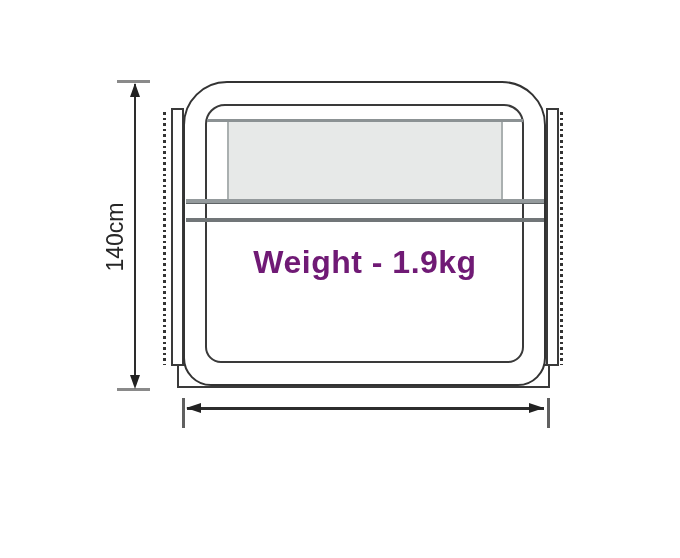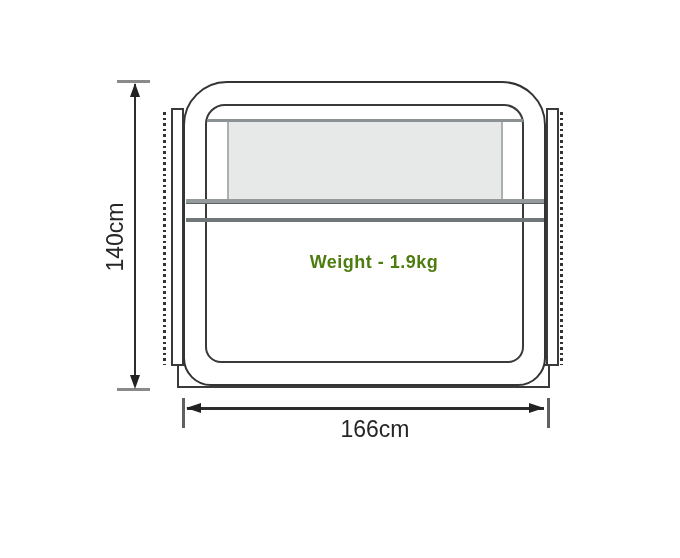--- a/index.html
+++ b/index.html
@@ -93,14 +93,14 @@
            background: #717678; }
 
   .weight-label {
-    left: 214px;
+    left: 205px;
     top: 247px;
     width: 320px;
     height: 30px;
     text-align: center;
-    font-size: 18px;
+    font-size: 32px;
     font-weight: 700;
-    color: #4d7c0f;
+    color: #701a75;
     line-height: 30px;
     letter-spacing: 0.5px;
   }

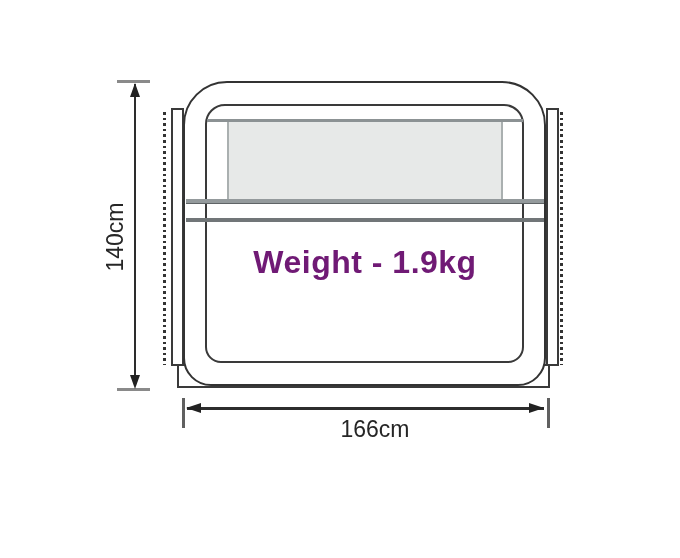--- a/index.html
+++ b/index.html
@@ -199,7 +199,6 @@
   <div class="abs h-dim-line"></div>
   <div class="abs arr arr-left"></div>
   <div class="abs arr arr-right"></div>
-  <div class="abs dim-label width-label">166cm</div>
 
 </div>
 

